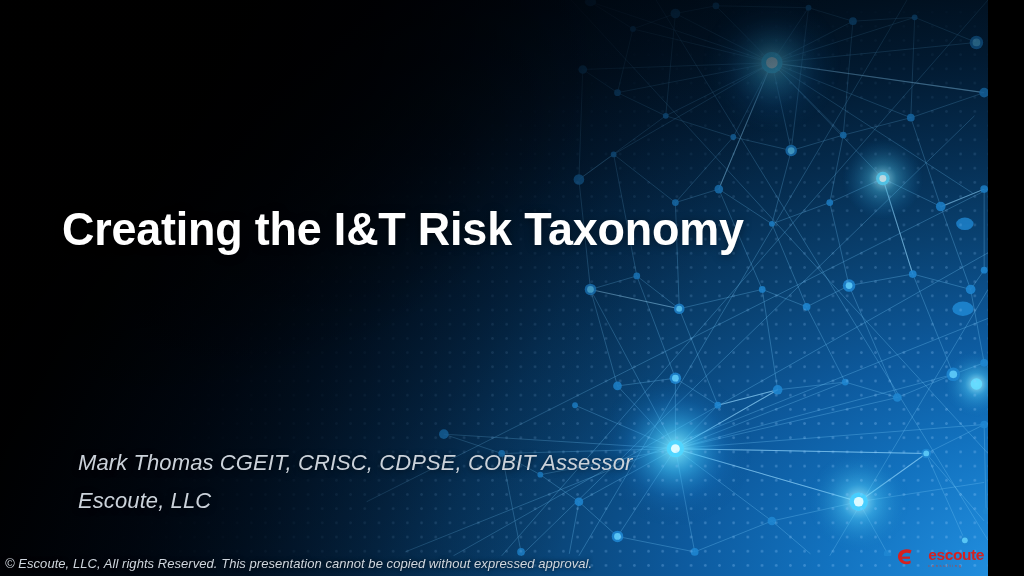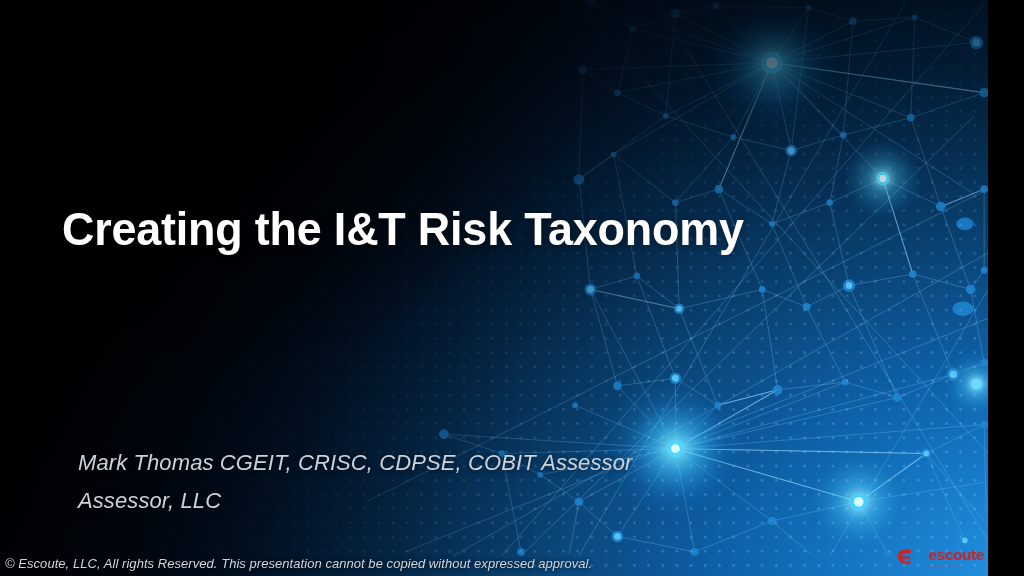--- a/index.html
+++ b/index.html
@@ -403,7 +403,7 @@
 
   <div id="subtitle">
     <div class="line">Mark Thomas CGEIT, CRISC, CDPSE, COBIT Assessor</div>
-    <div class="line">Assessor, LLC</div>
+    <div class="line">Escoute, LLC</div>
   </div>
 
   <div id="footer">© Escoute, LLC, All rights Reserved.  This presentation cannot be copied without expressed approval.</div>

